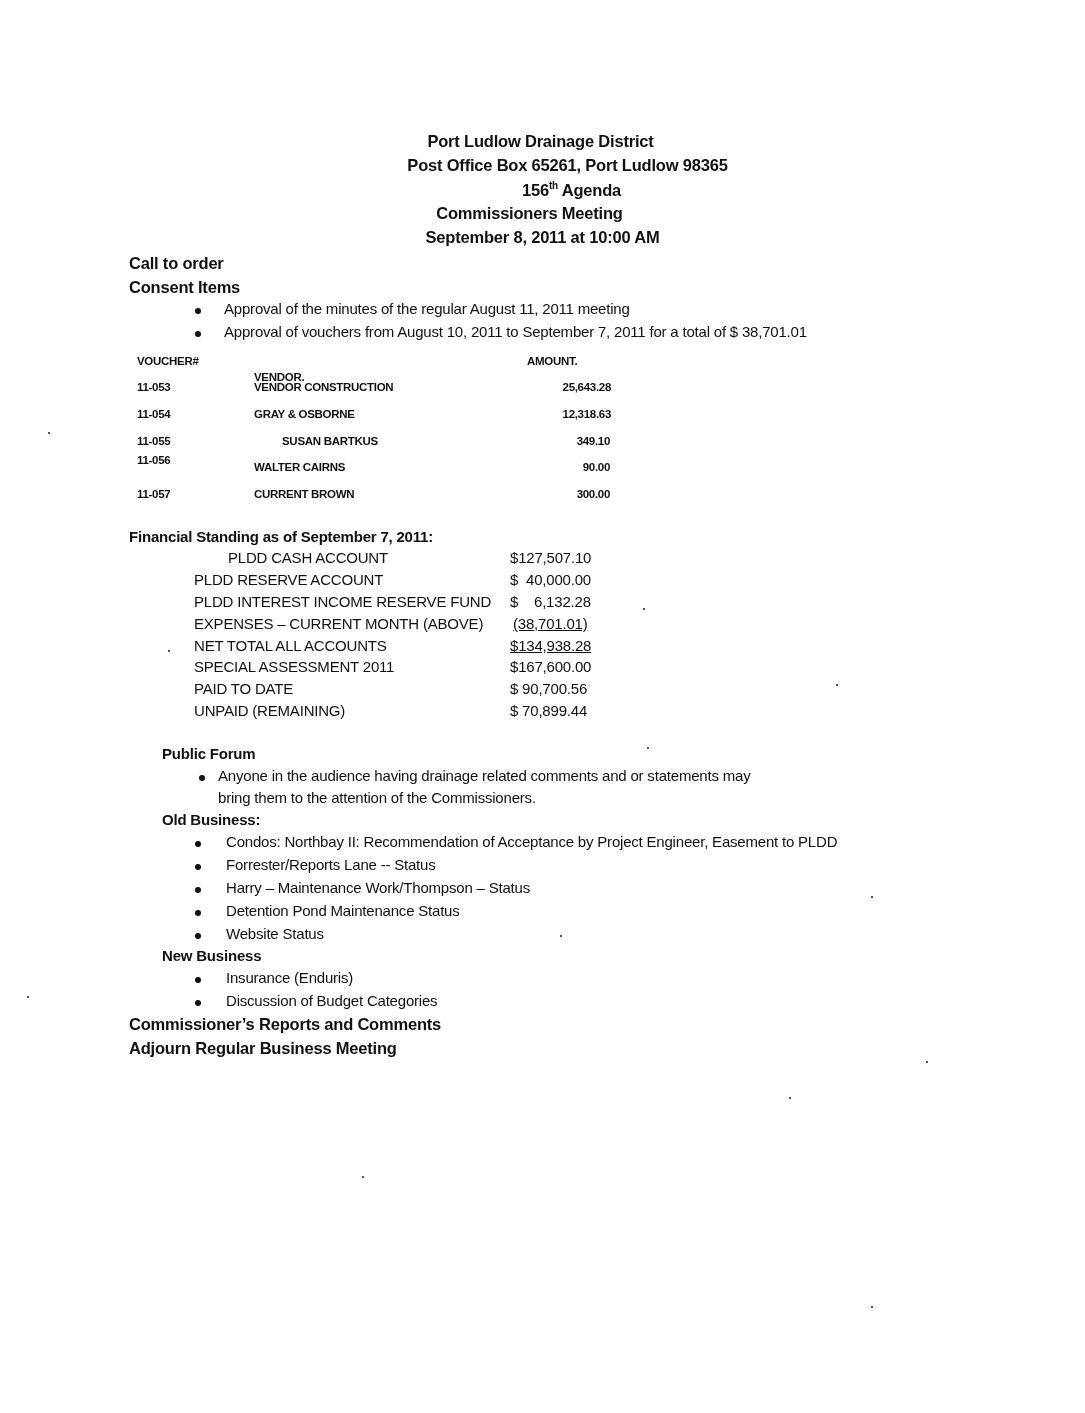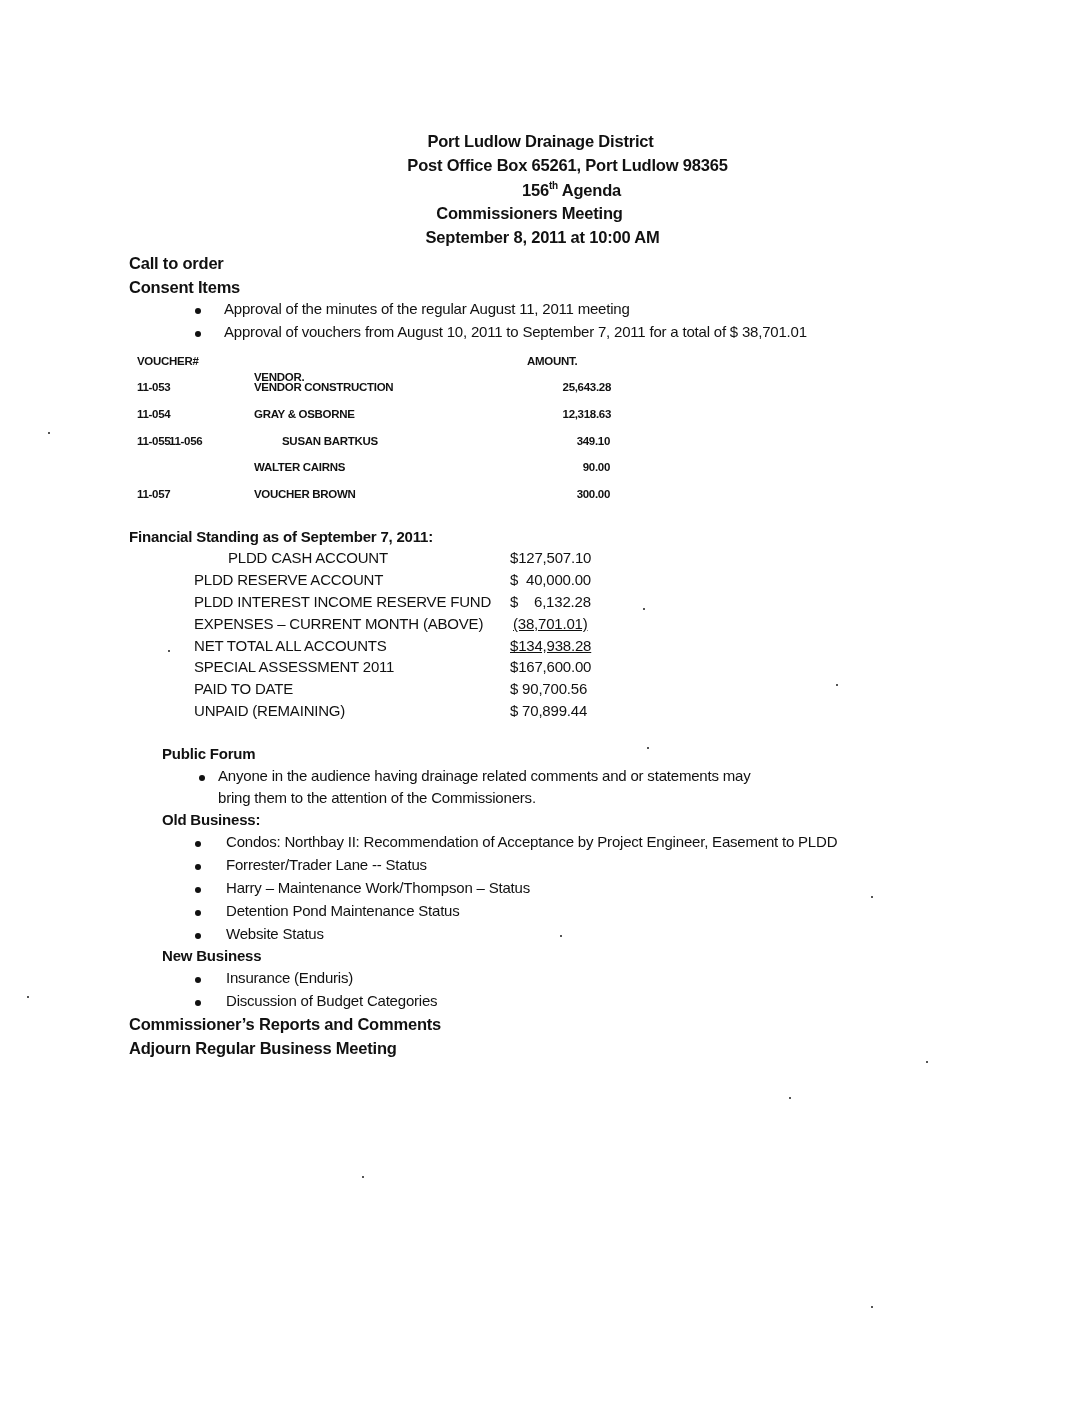--- a/index.html
+++ b/index.html
@@ -61,7 +61,7 @@
     <div class="abs tbl-txt amt" style="left:500px; width:110px; top:435px;">349.10</div>
   </div>
   <div>
-    <div class="abs tbl-txt" style="left:137px; top:435px;margin-left:32px;">11-056</div>
+    <div class="abs tbl-txt" style="left:137px; top:454px;">11-056</div>
     <div class="abs tbl-txt" style="left:254px; top:461px;">WALTER CAIRNS</div>
     <div class="abs tbl-txt amt" style="left:500px; width:110px; top:461px;">90.00</div>
   </div>

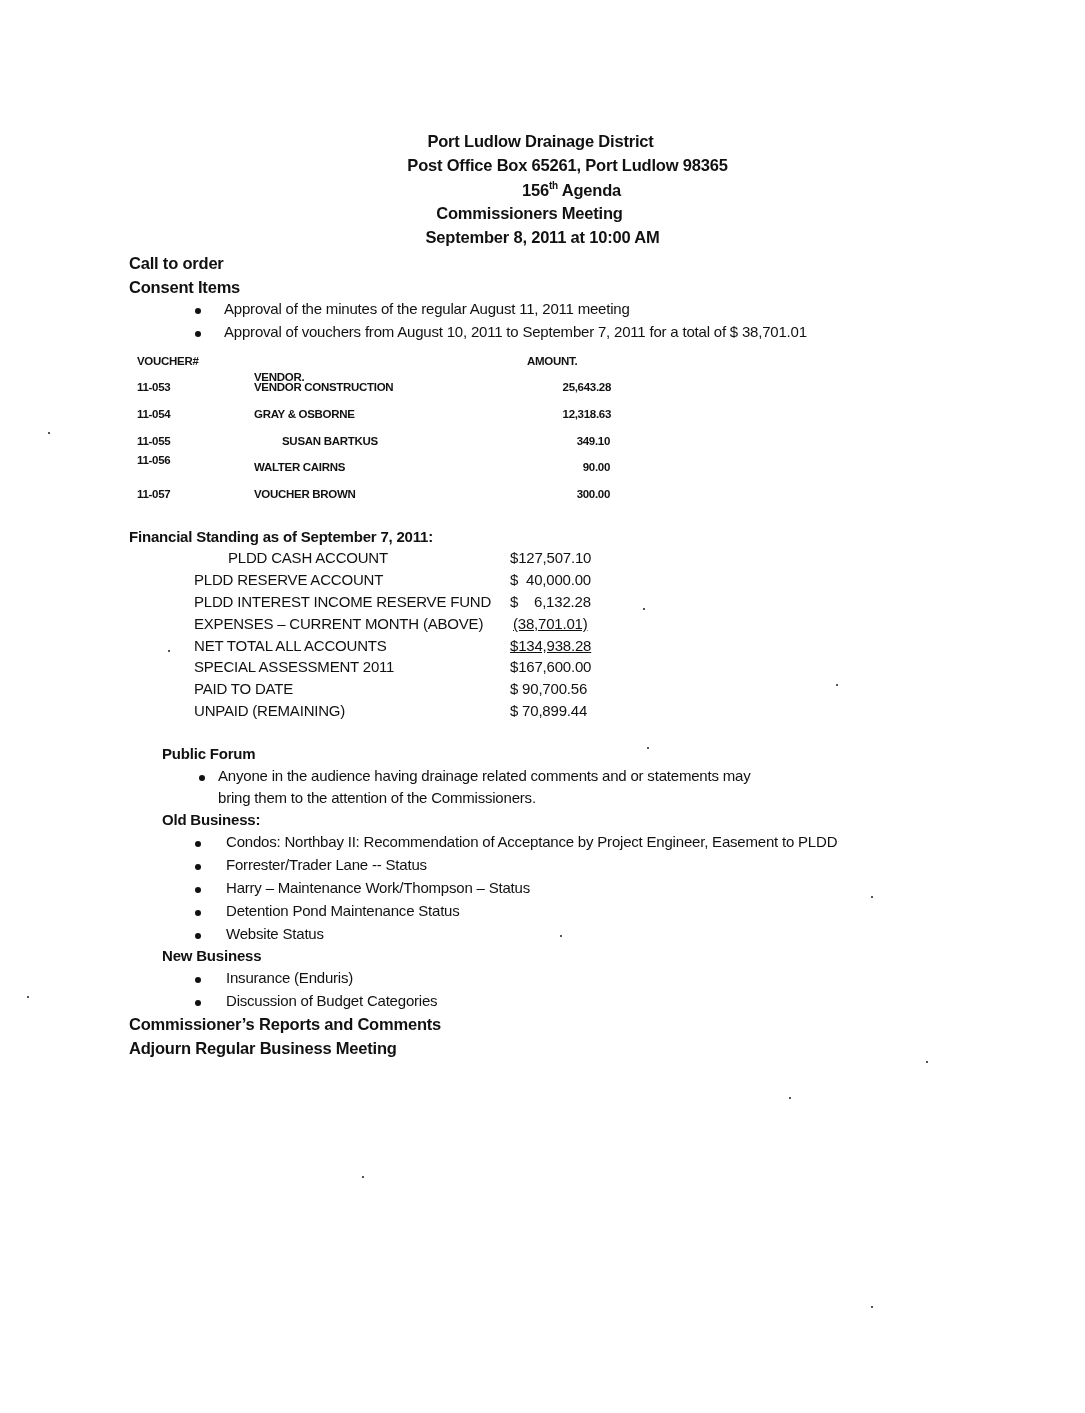--- a/index.html
+++ b/index.html
@@ -67,7 +67,7 @@
   </div>
   <div>
     <div class="abs tbl-txt" style="left:137px; top:488px;">11-057</div>
-    <div class="abs tbl-txt" style="left:254px; top:488px;">VOUCHER BROWN</div>
+    <div class="abs tbl-txt" style="left:254px; top:488px;">CURRENT BROWN</div>
     <div class="abs tbl-txt amt" style="left:500px; width:110px; top:488px;">300.00</div>
   </div>
 </div>

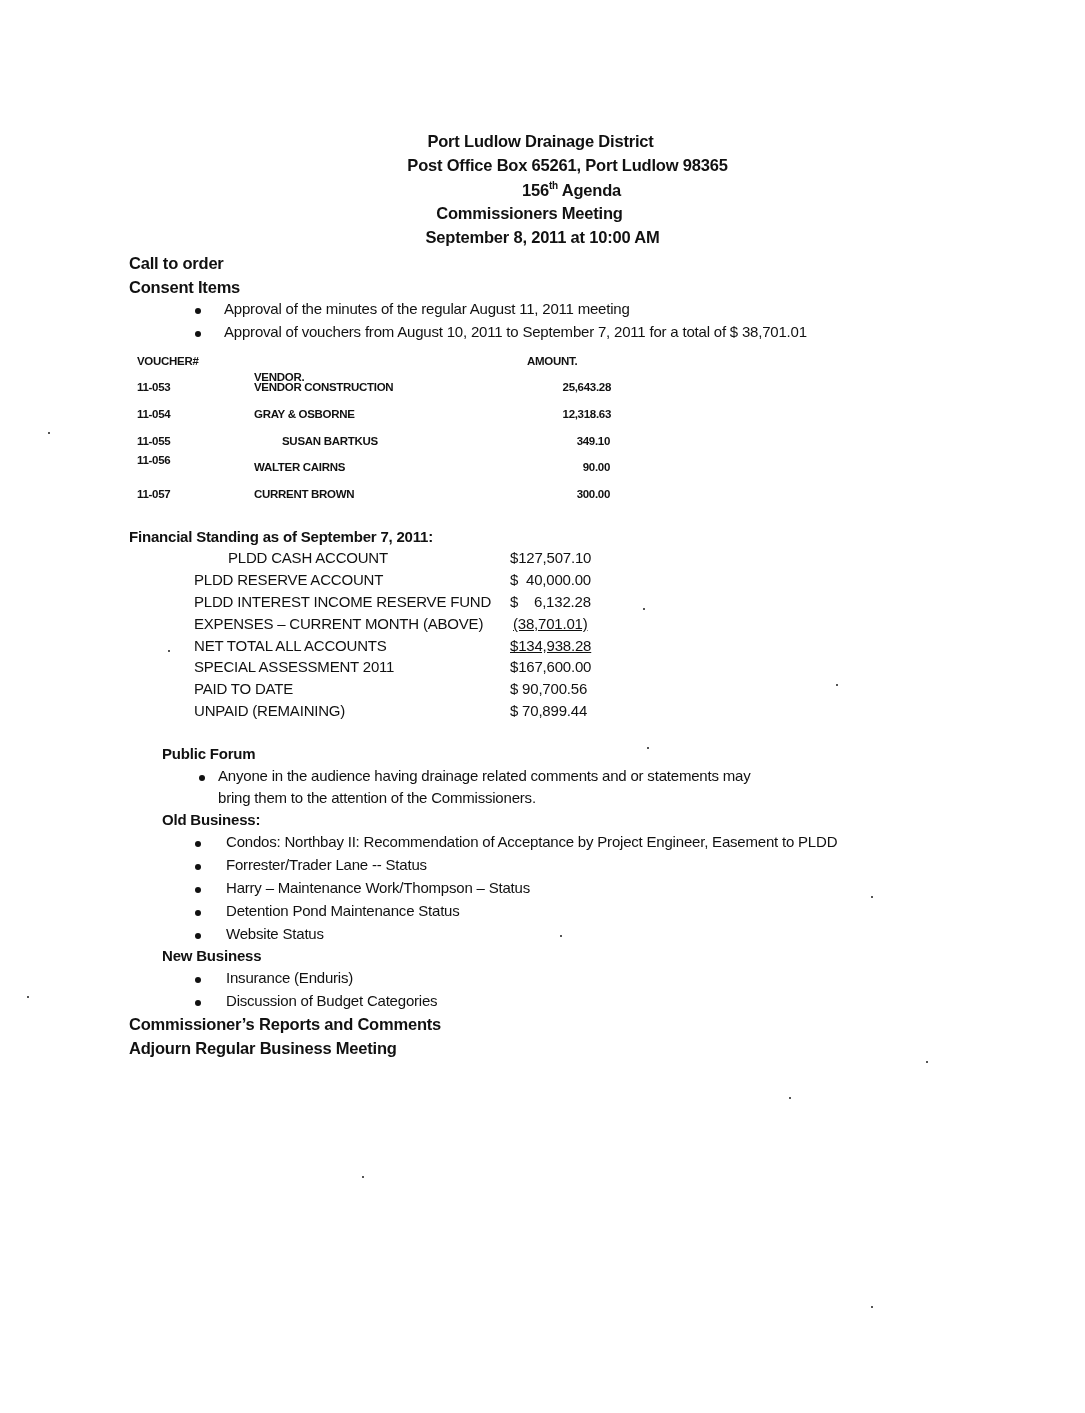--- a/index.html
+++ b/index.html
@@ -108,7 +108,7 @@
 <div class="bullet" style="left:195px; top:841px;"></div>
 <div class="abs body-txt" style="left:226px; top:833px;">Condos:  Northbay II:  Recommendation of Acceptance by Project Engineer, Easement to PLDD</div>
 <div class="bullet" style="left:195px; top:864px;"></div>
-<div class="abs body-txt" style="left:226px; top:856px;">Forrester/Trader Lane -- Status</div>
+<div class="abs body-txt" style="left:226px; top:856px;">Forrester/Reports Lane -- Status</div>
 <div class="bullet" style="left:195px; top:887px;"></div>
 <div class="abs body-txt" style="left:226px; top:879px;">Harry – Maintenance Work/Thompson – Status</div>
 <div class="bullet" style="left:195px; top:910px;"></div>

